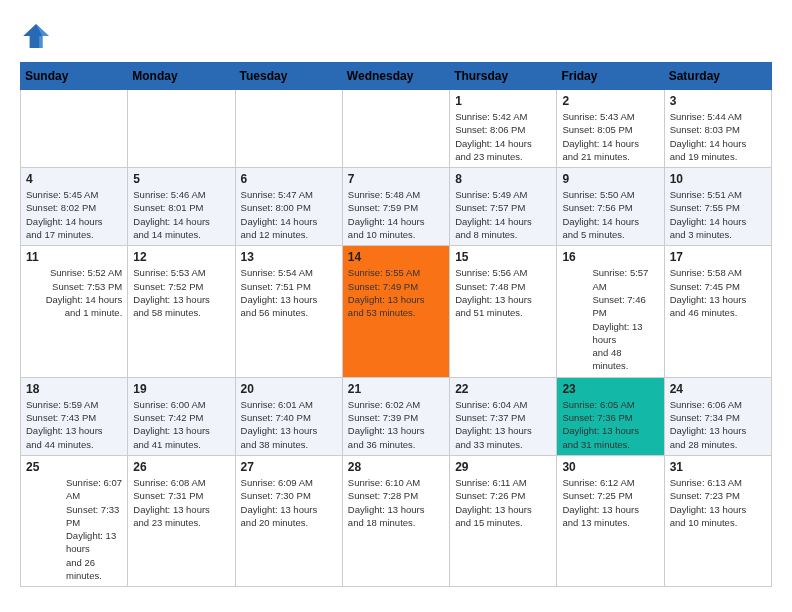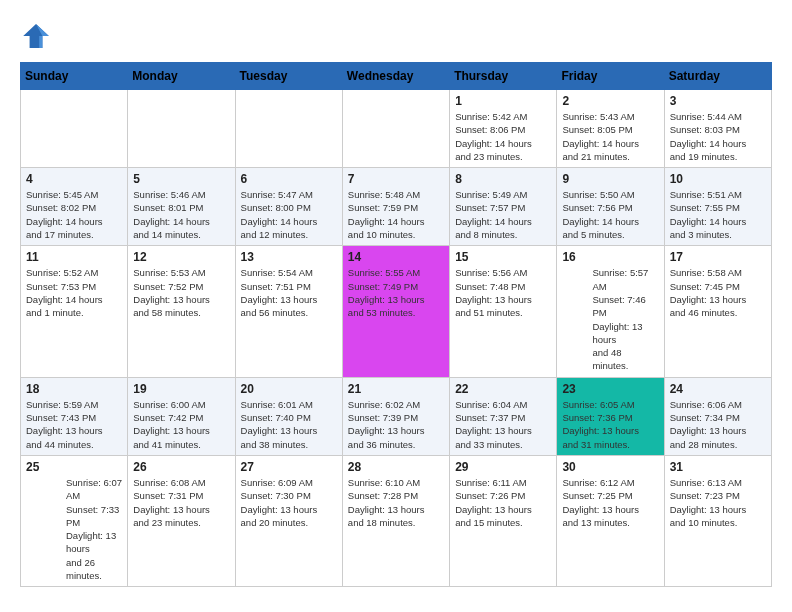--- a/index.html
+++ b/index.html
@@ -212,7 +212,7 @@
 Daylight: 13 hours
 and 56 minutes.</div>
         </td>
-        <td style="background: #d946ef;">
+        <td style="background: #f97316;">
           <span class="day-num">14</span>
           <div class="day-info" style="white-space: pre-line;">Sunrise: 5:55 AM
 Sunset: 7:49 PM

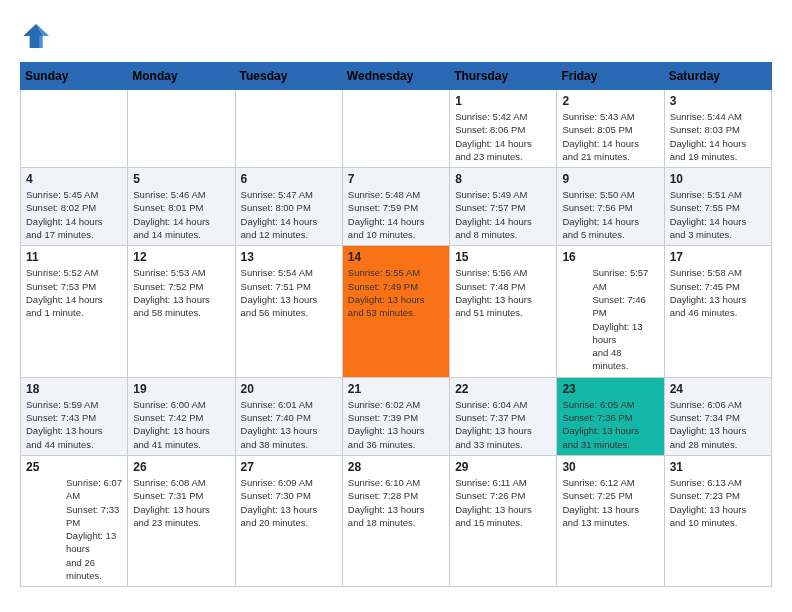--- a/index.html
+++ b/index.html
@@ -193,7 +193,7 @@
       <tr>
         <td style="background: rgb(255, 255, 255);">
           <span class="day-num">11</span>
-          <div class="day-info" style="white-space: pre-line;">Sunrise: 5:52 AM
+          <div class="day-info" style="white-space: pre-line; text-align: right;">Sunrise: 5:52 AM
 Sunset: 7:53 PM
 Daylight: 14 hours
 and 1 minute.</div>

